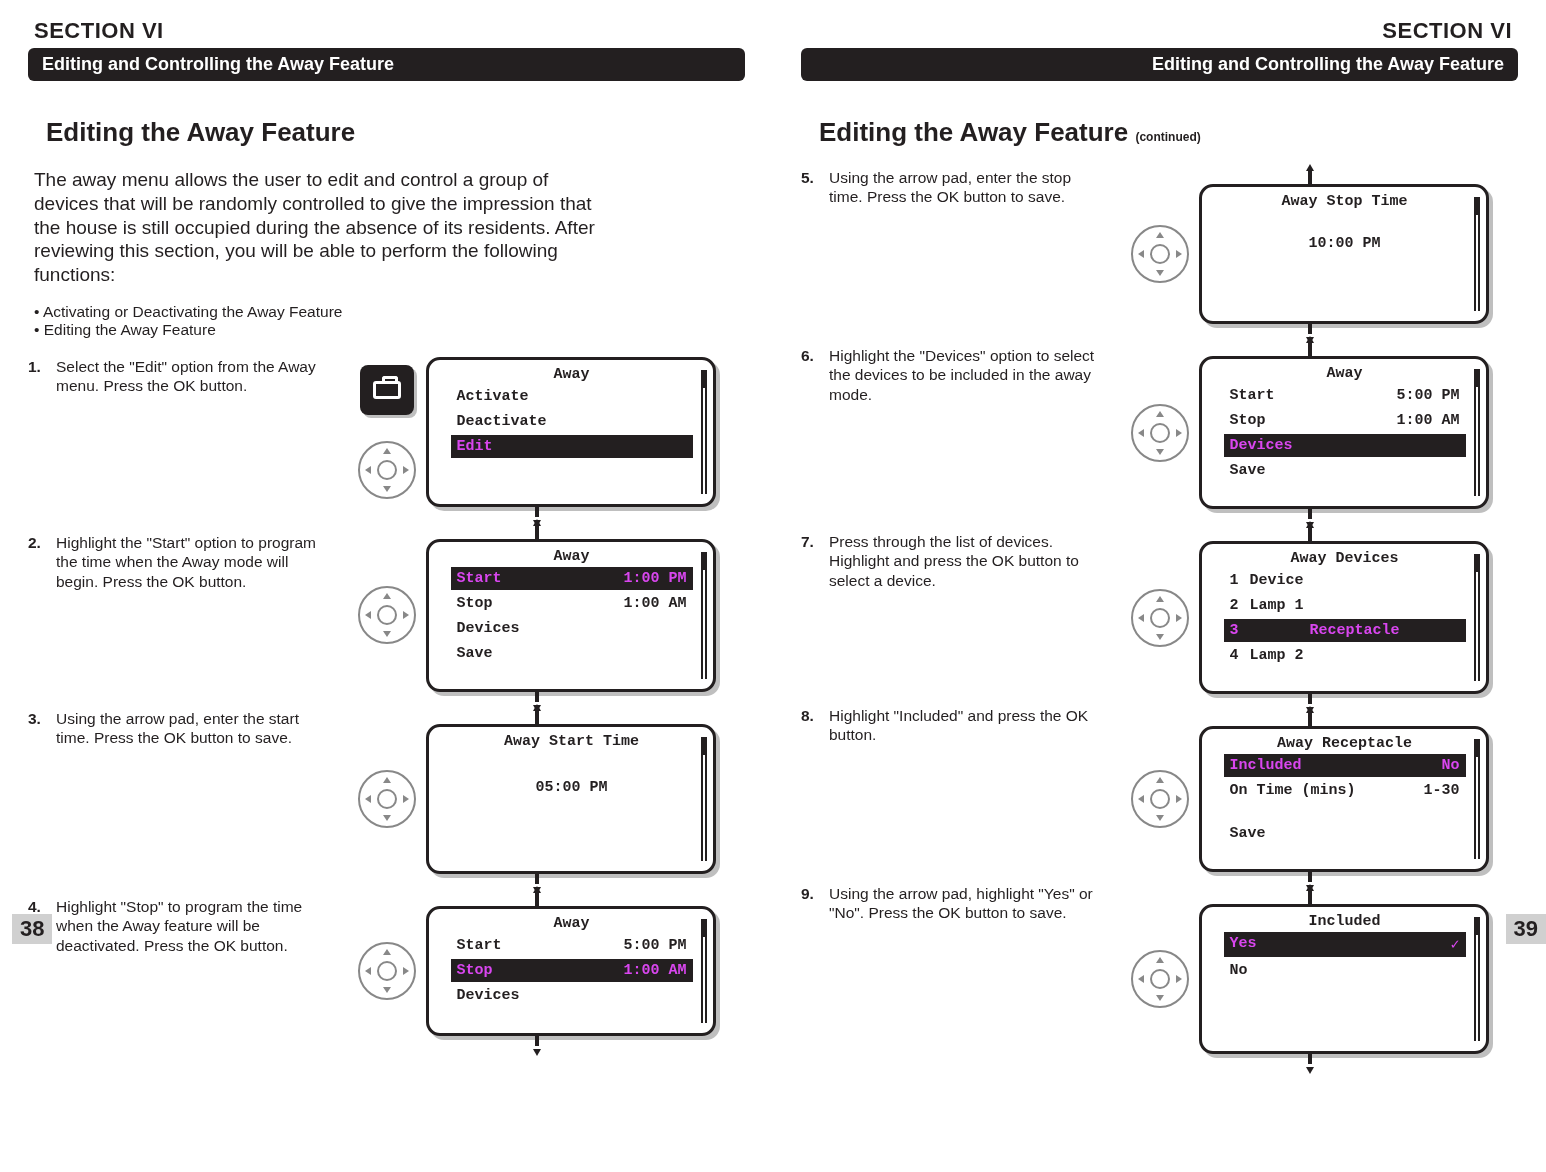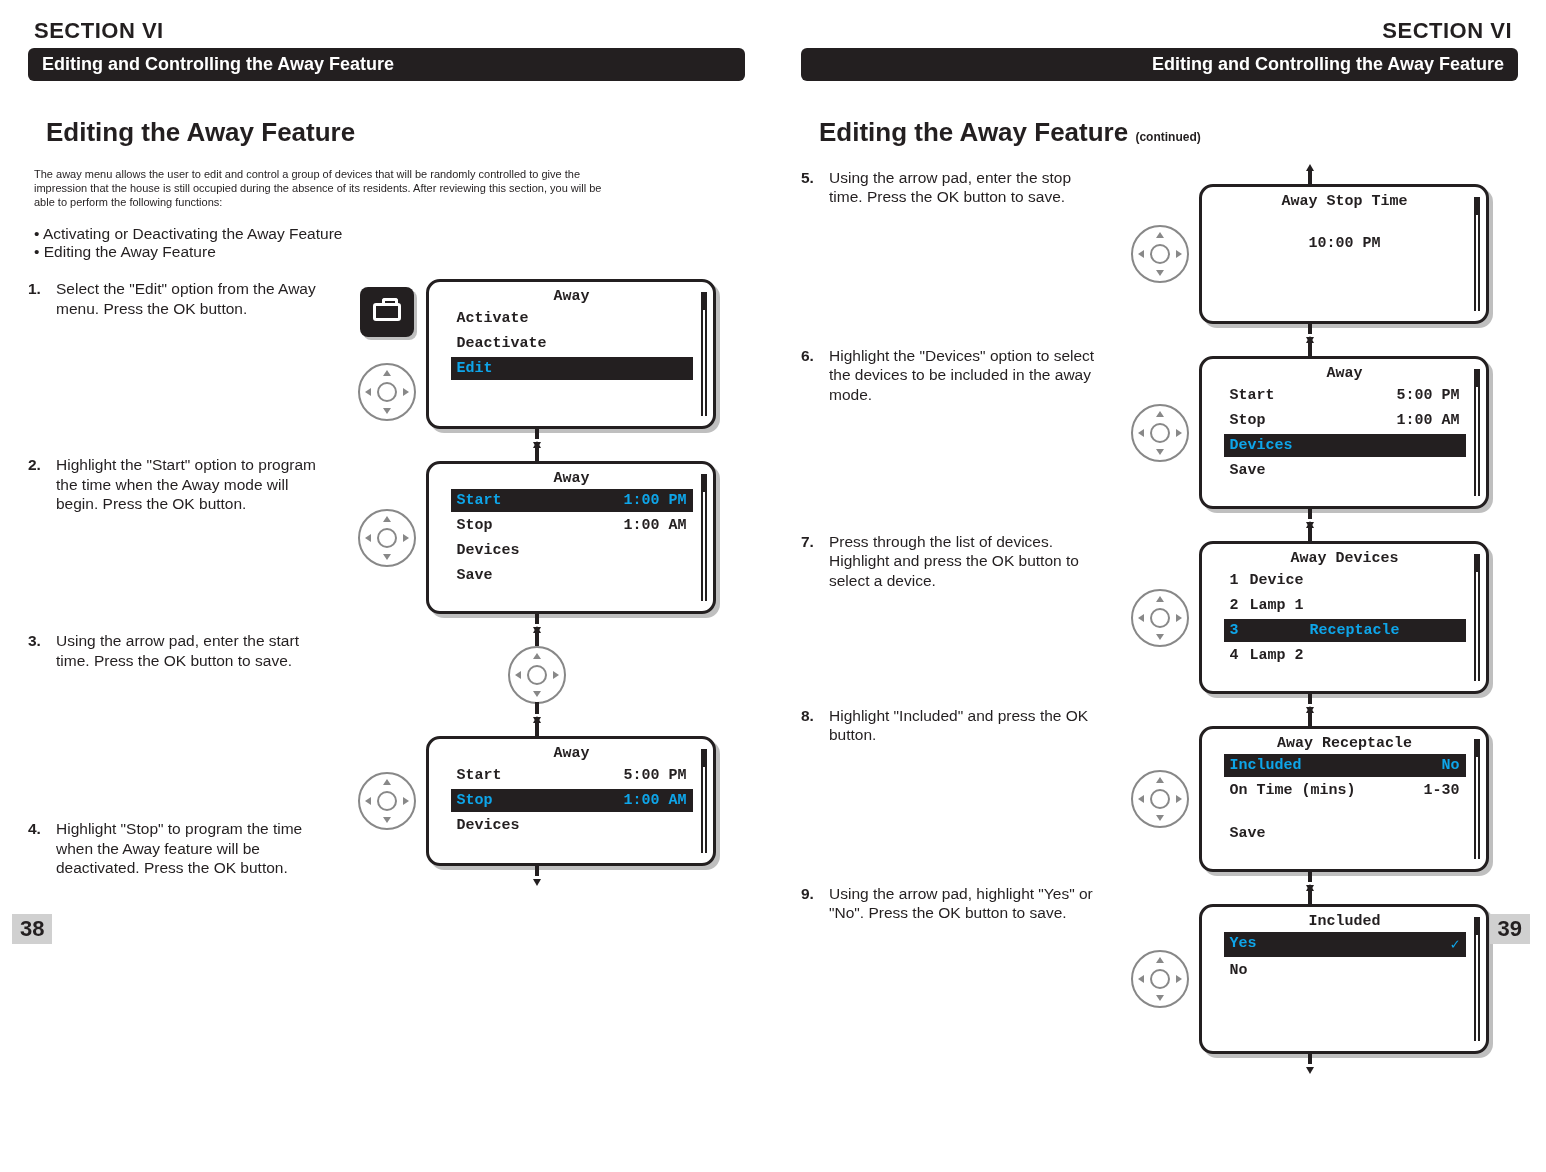--- a/index.html
+++ b/index.html
@@ -13,7 +13,7 @@
   .page-right .header-bar { text-align: right; }
   .h2 { font-family: Arial, sans-serif; font-weight: 700; font-size: 26px; margin: 0 0 20px 18px; }
   .h2 .cont { font-size: 12px; font-weight: 700; }
-  .intro { font-size: 11px; line-height: 1.25; font-stretch: condensed; margin-left: 6px; max-width: 580px; }
+  .intro { font-size: 19px; line-height: 1.25; font-stretch: condensed; margin-left: 6px; max-width: 580px; }
   .bullets { margin: 16px 0 18px 6px; font-size: 15.5px; }
 
   

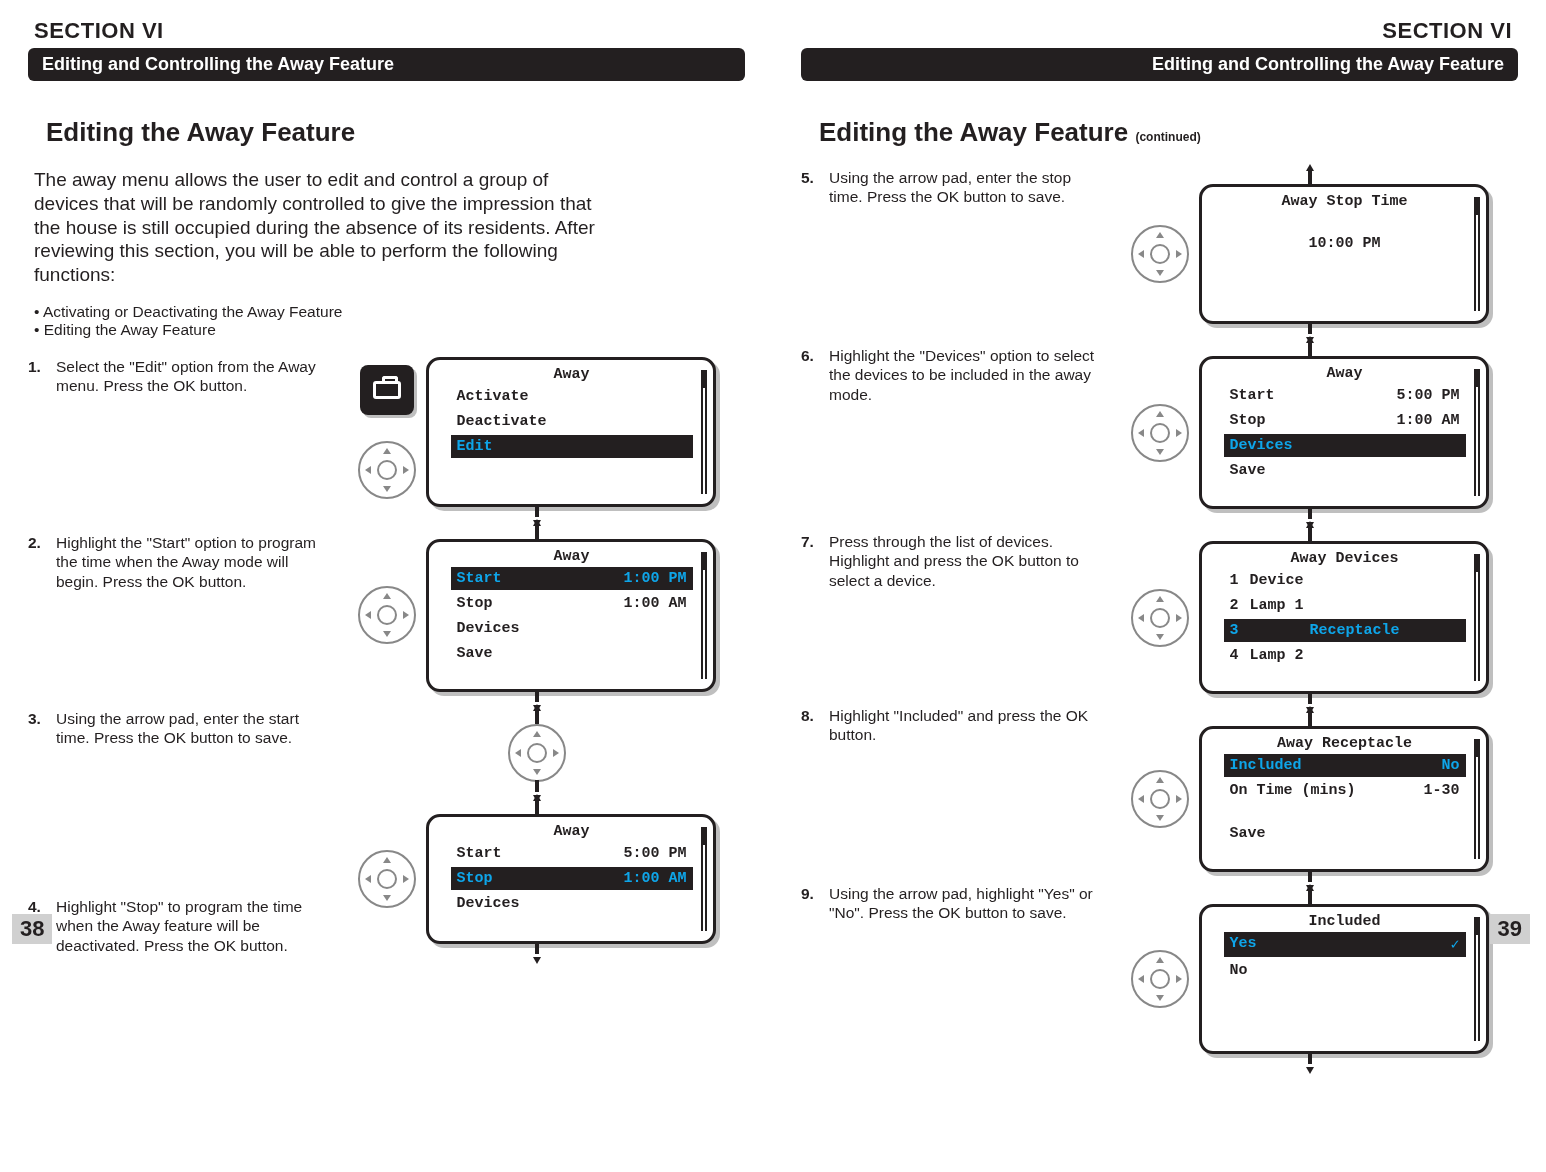--- a/index.html
+++ b/index.html
@@ -31,7 +31,7 @@
   .screen-title { text-align: center; font-size: 15px; }
   .screen-line { display: flex; justify-content: space-between; padding: 3px 6px; margin: 2px 12px; }
   .screen-line.center { justify-content: center; }
-  .screen-line.sel { background: #231f20; color: #0ea5e9; }
+  .screen-line.sel { background: #231f20; color: #d946ef; }
   .screen-line.sel.check::after{ content:"✓"; margin-left:6px; }
   .scroll-track { position: absolute; top: 10px; right: 6px; bottom: 10px; width: 6px; border-left: 2px solid #231f20; border-right: 2px solid #231f20; }
   .scroll-thumb { position:absolute; left:-2px; right:-2px; top:0; height:18px; background:#231f20; }

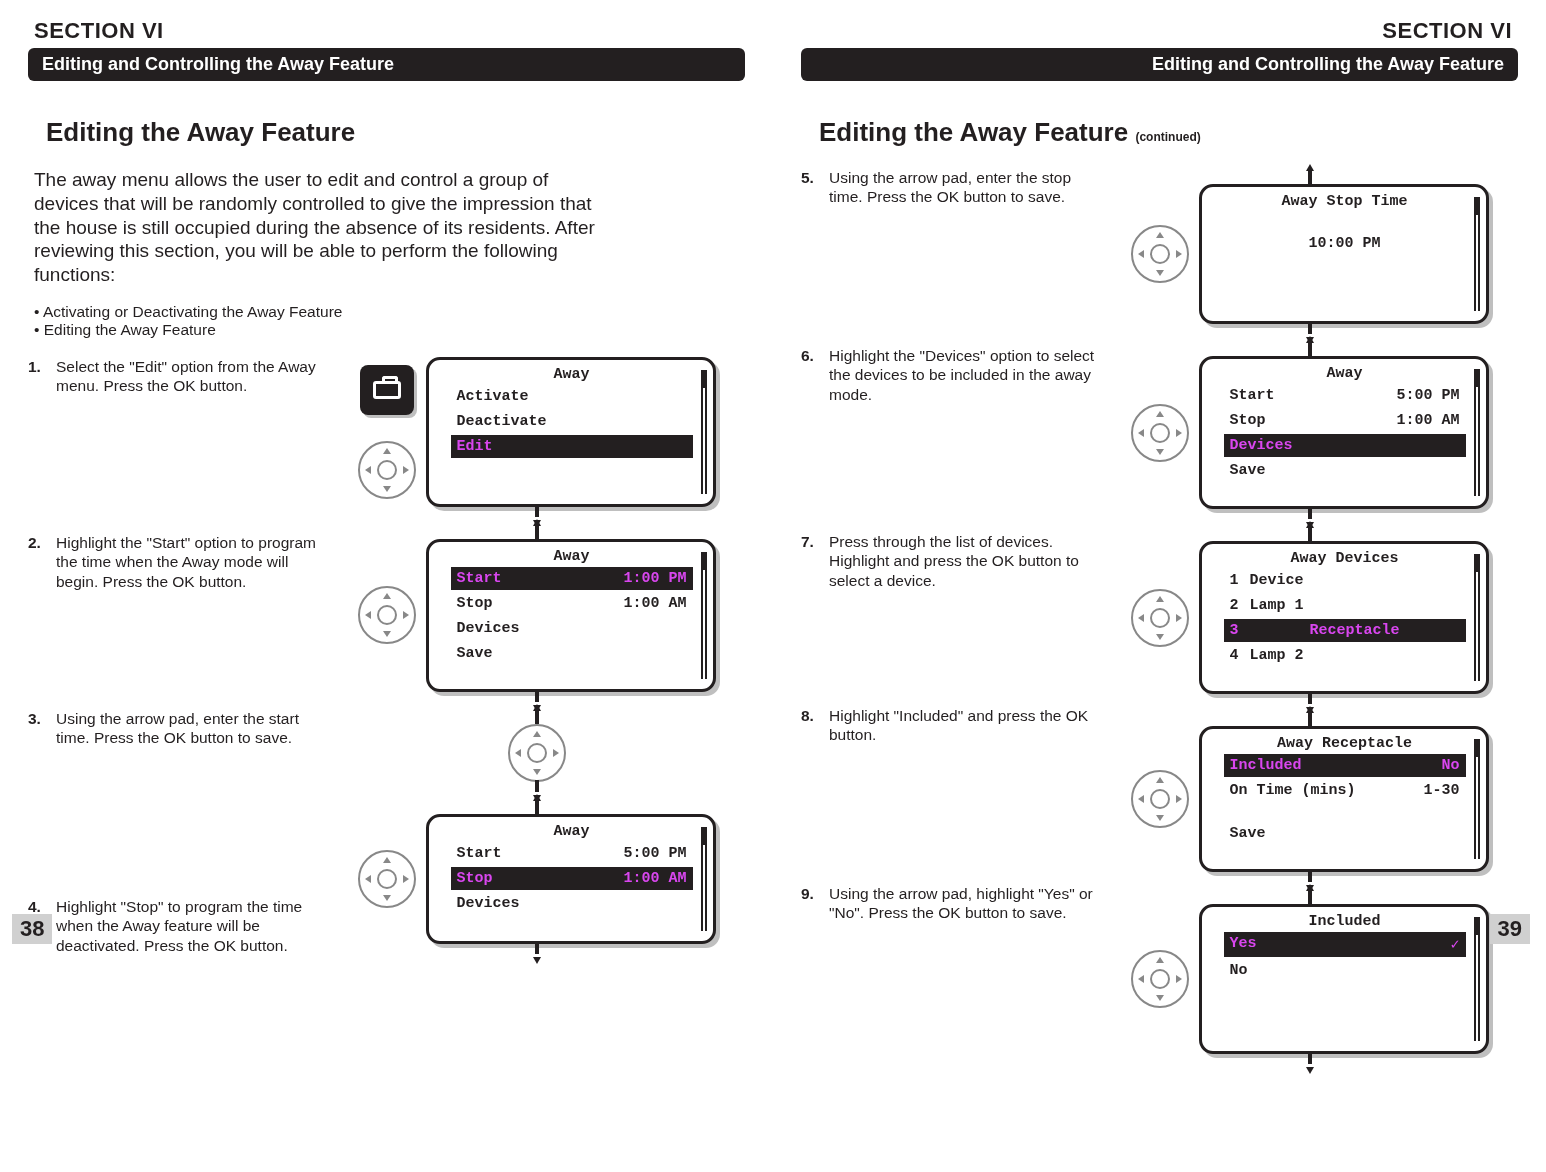--- a/index.html
+++ b/index.html
@@ -162,6 +162,16 @@
             <span class="tri left"></span>
             <span class="tri right"></span>
           </div>
+        <div class="screen" style="min-height:150px">
+          <div class="screen-title">Away Start Time</div>
+          <div style="height:24px"></div>
+          <div class="screen-line center">
+              <span>05:00 PM</span>
+            </div>
+          <div class="scroll-track">
+              <div class="scroll-thumb"></div>
+            </div>
+        </div>
       </div>
       <div class="connector-end"></div>
 

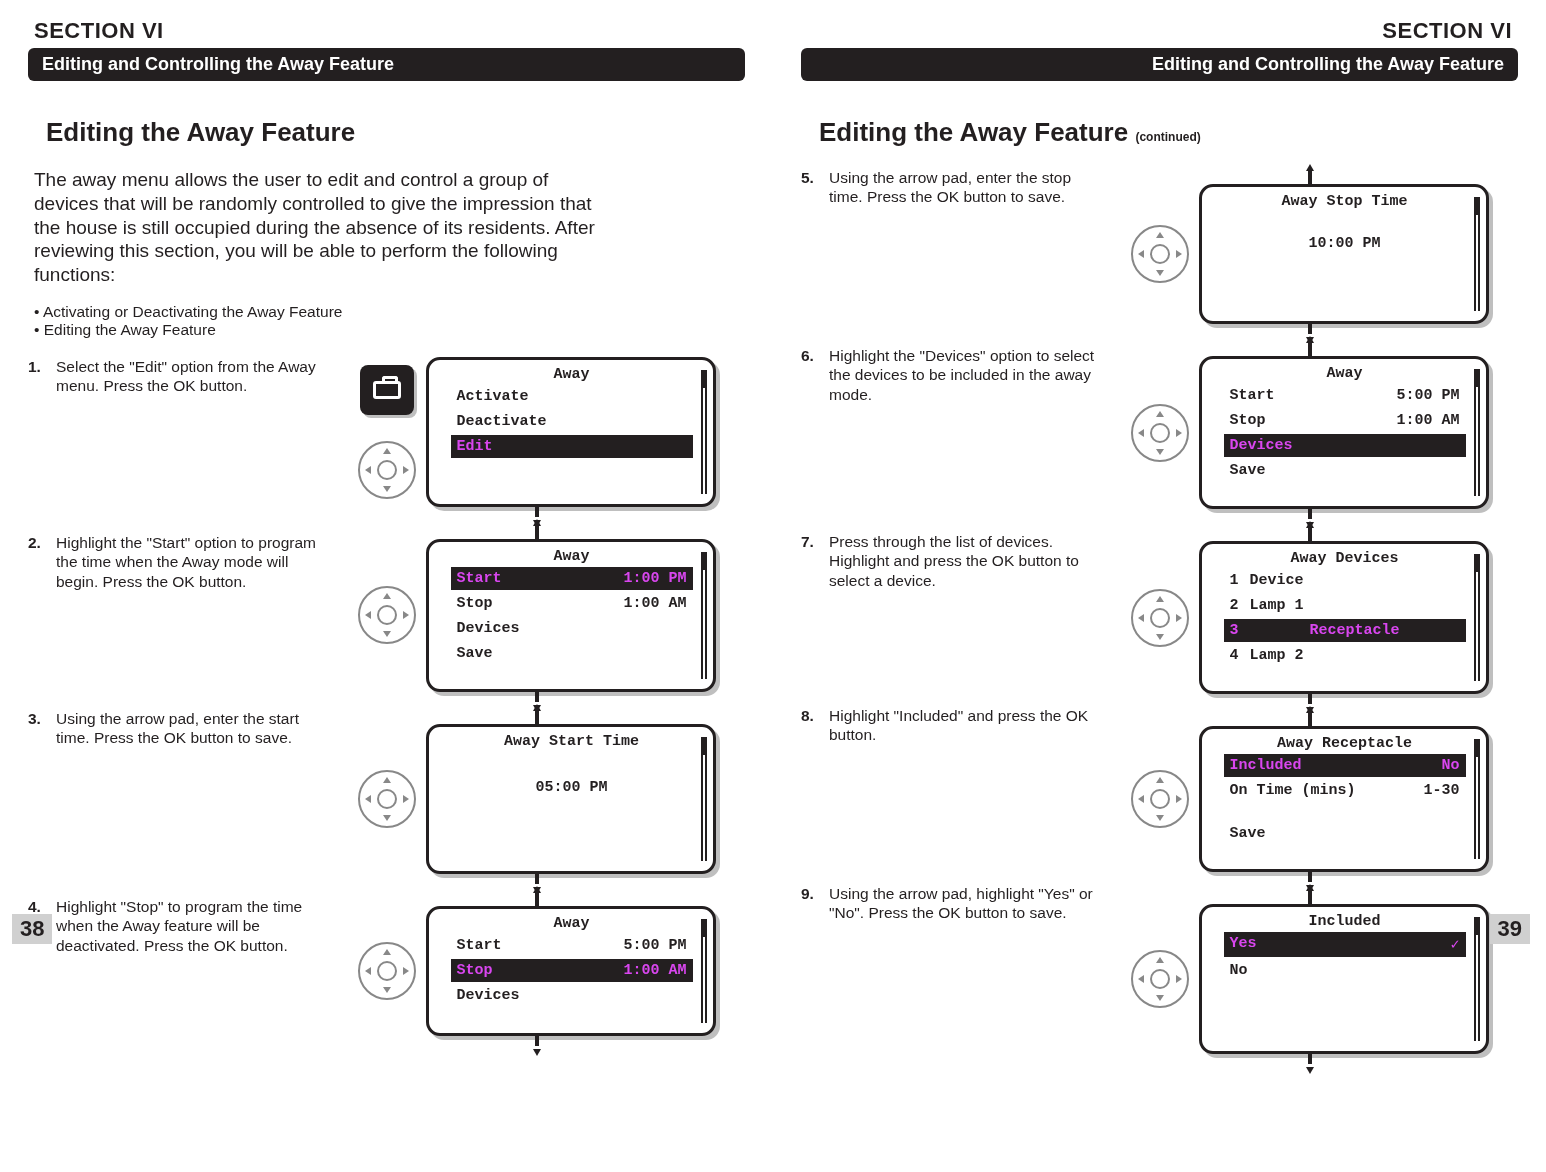--- a/index.html
+++ b/index.html
@@ -50,7 +50,7 @@
 
   .pagenum { position:absolute; bottom:8px; font-family: Arial, sans-serif; font-weight:900; font-size:22px; background:#d0d0d0; padding:2px 8px; }
   .page-left .pagenum{ left:12px; }
-  .page-right .pagenum{ right:16px; }
+  .page-right .pagenum{ right:0; }
 
   .steps-stack { display:flex; }
   .steps-col { flex: 0 0 300px; display:flex; flex-direction:column; }

